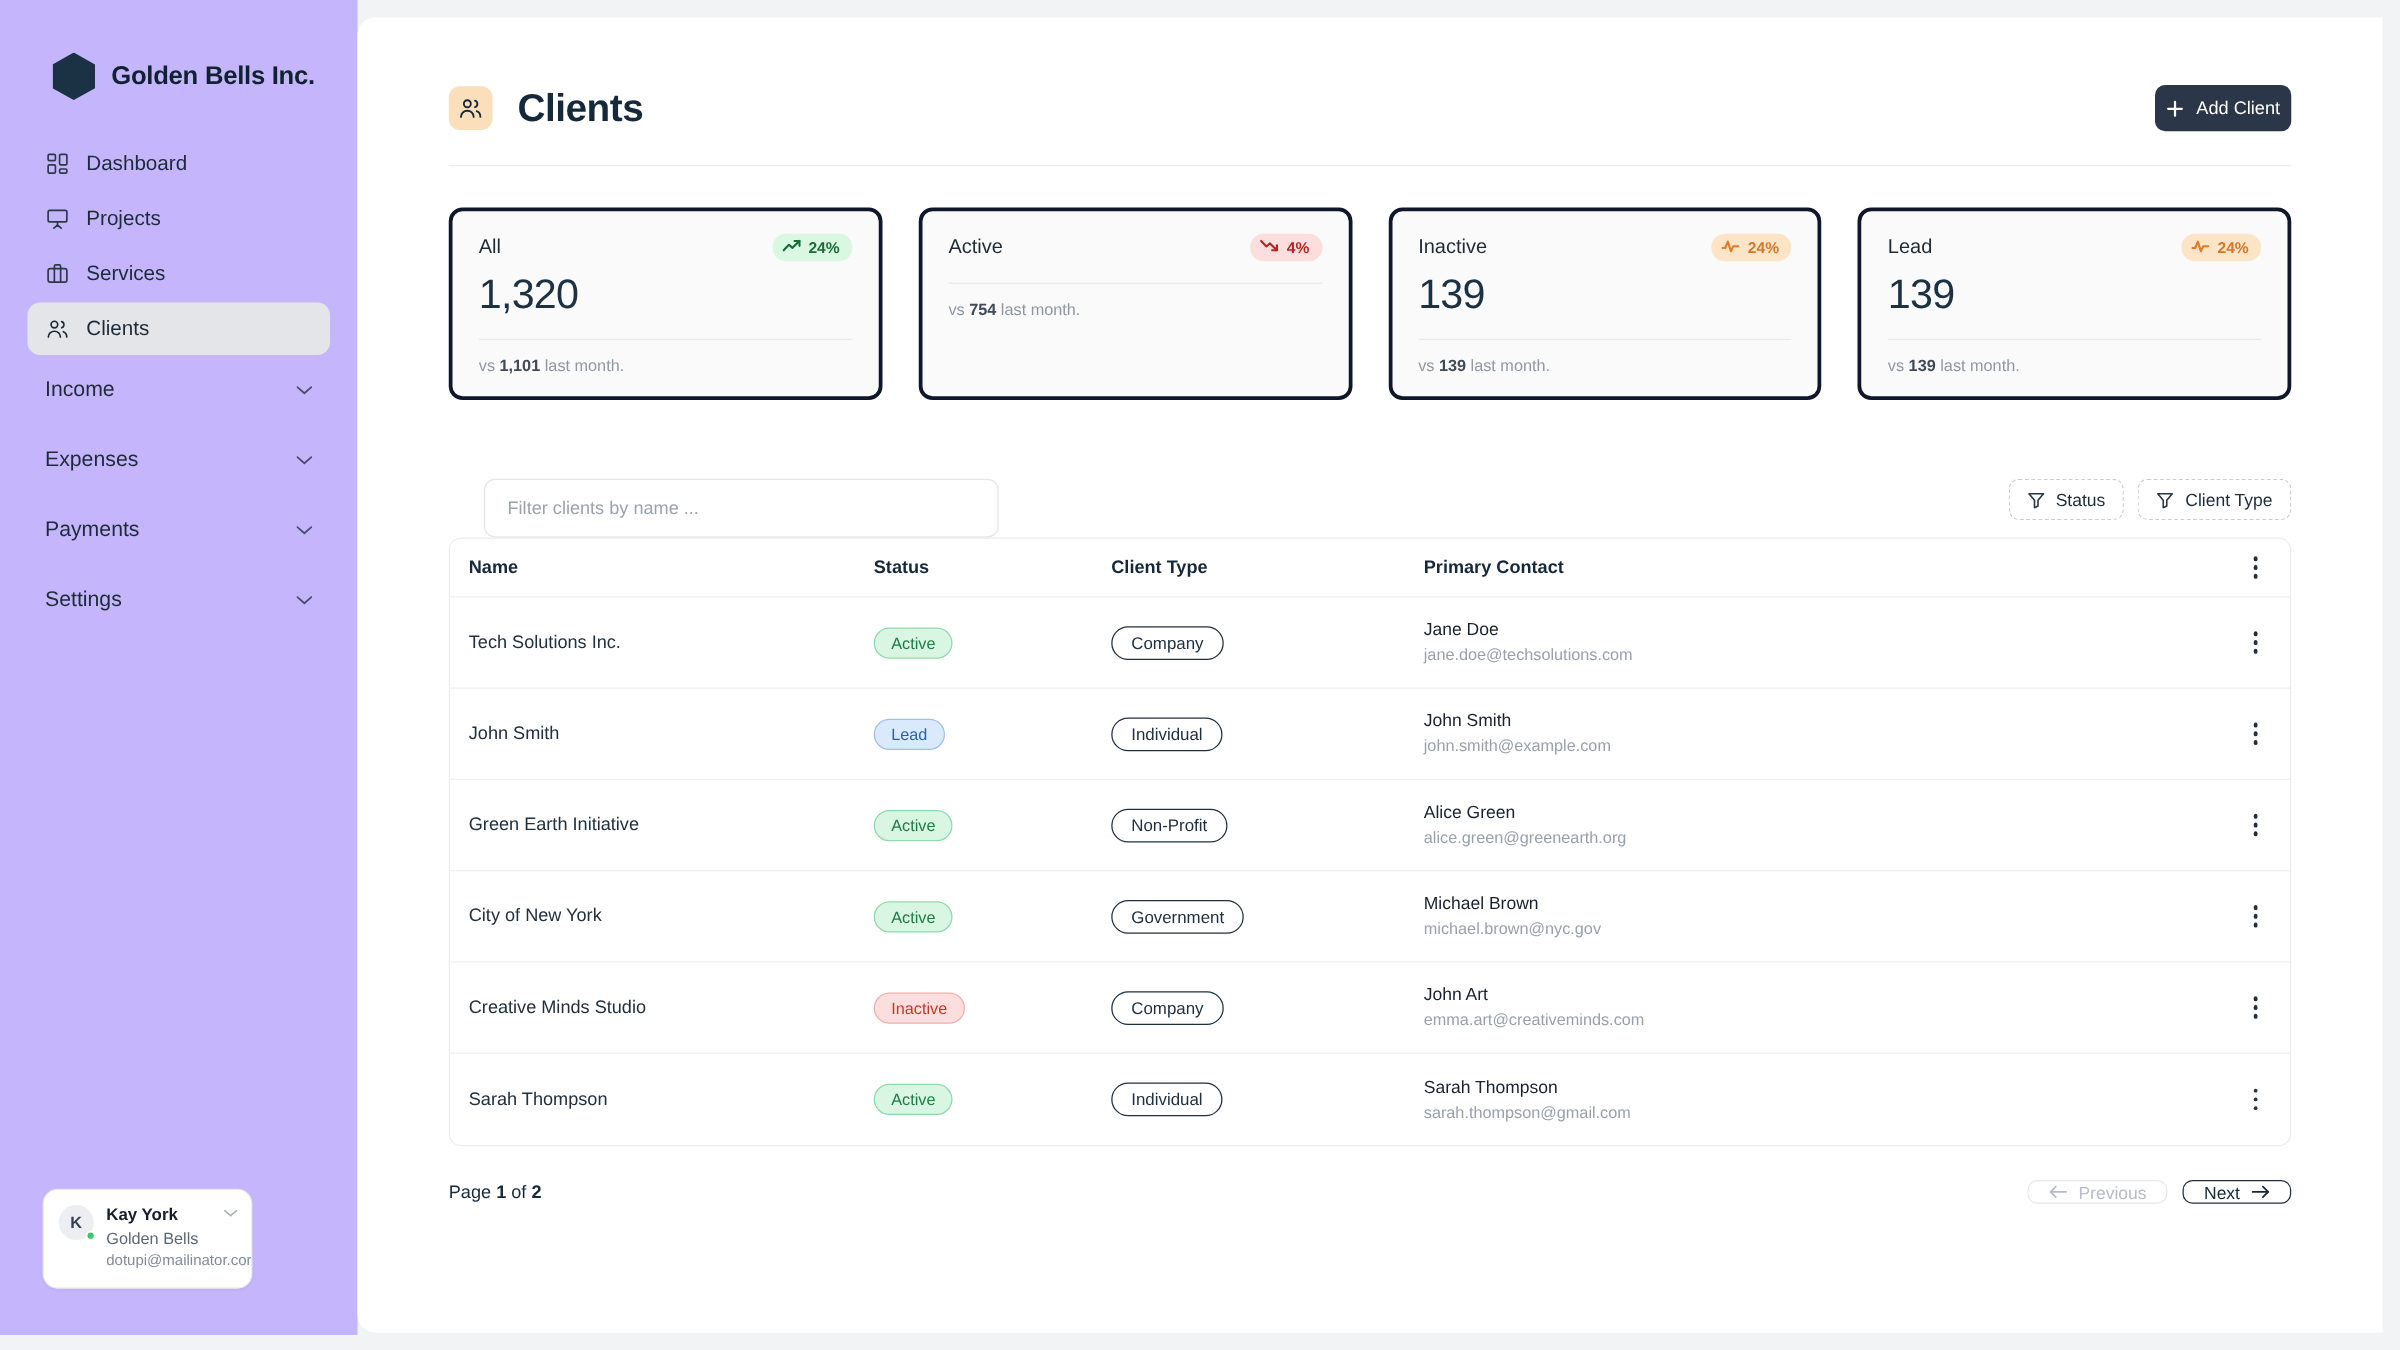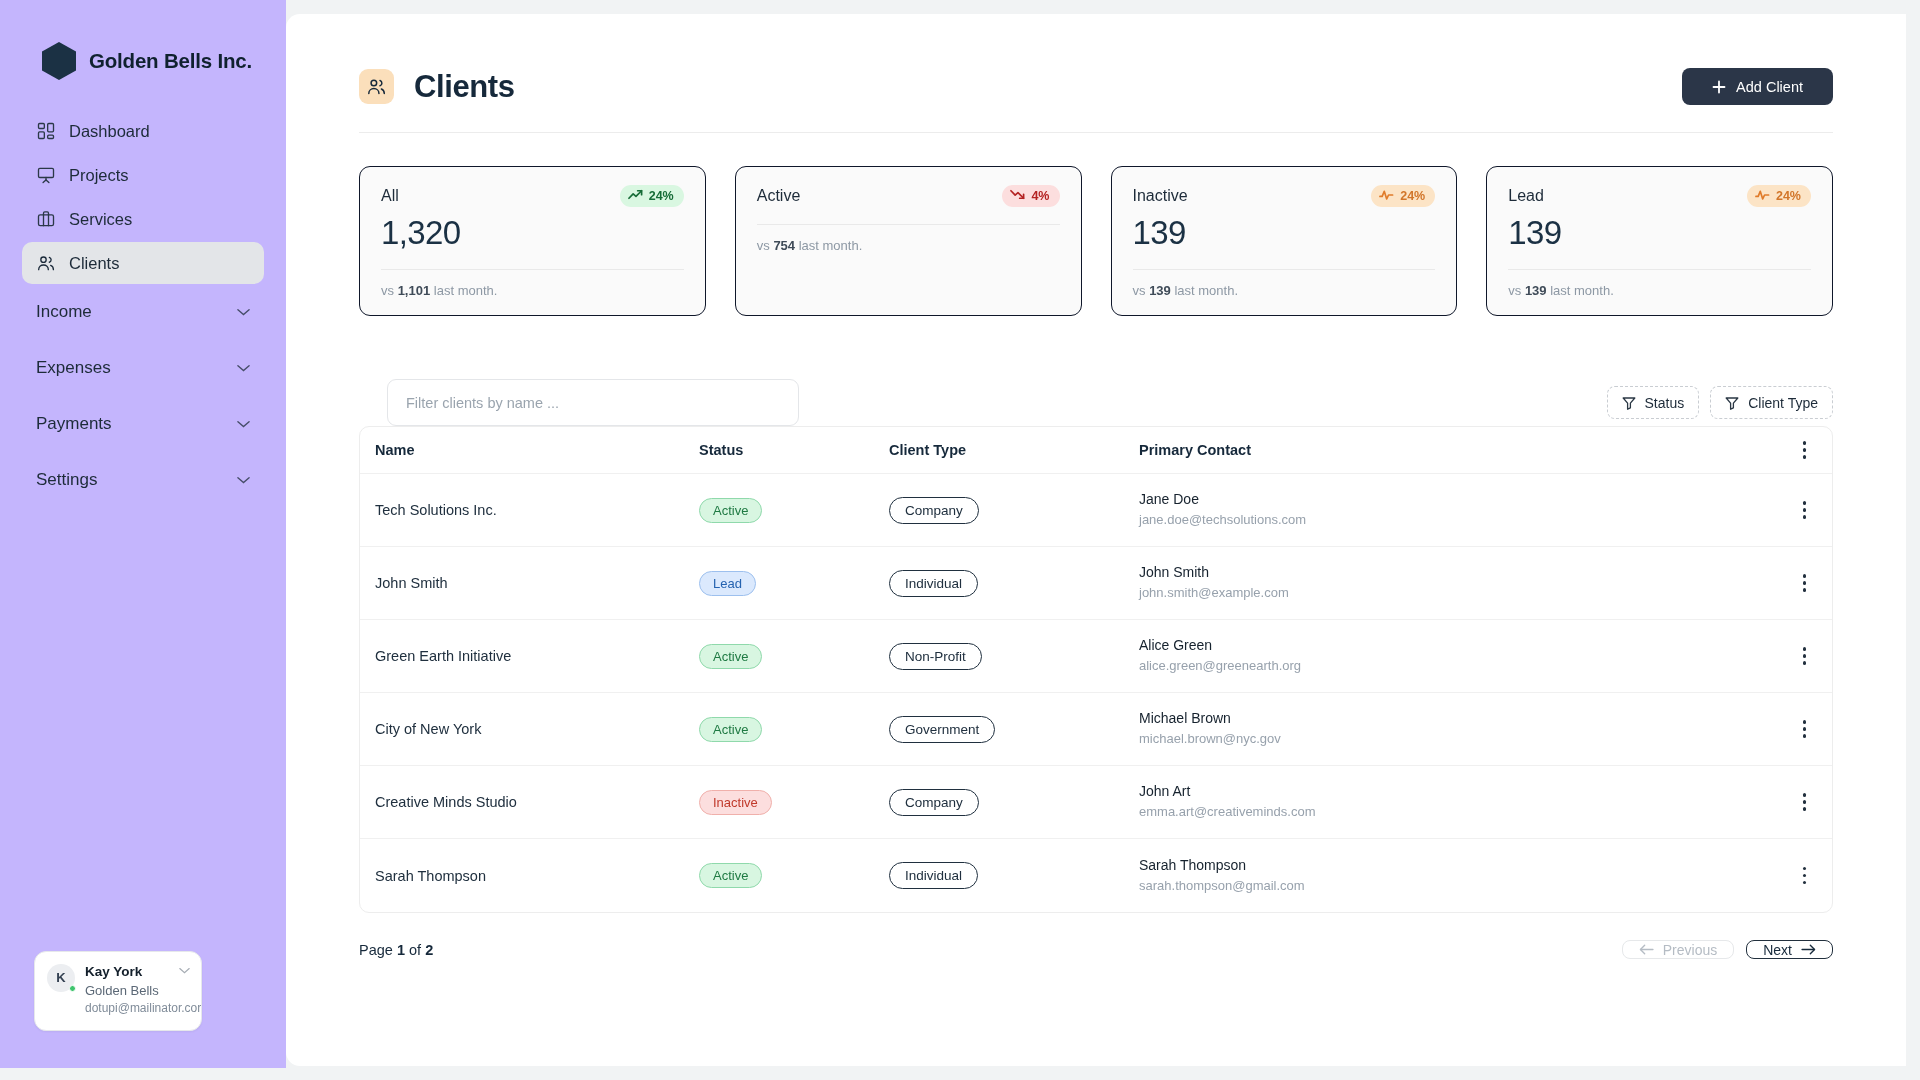--- a/index.html
+++ b/index.html
@@ -78,7 +78,7 @@
   .btn-add {
     display:flex; align-items:center; gap:10px;
     background:#2b3648; color:#fff; border:none; border-radius:8px;
-    height:37px; padding:0 30px; font-size:14.5px; font-weight:500;
+    height:37px; padding:0 9px; font-size:14.5px; font-weight:500;
     font-family:inherit; cursor:pointer;
   }
   .head-rule { margin-top:27px; height:1px; background:#ececec; }

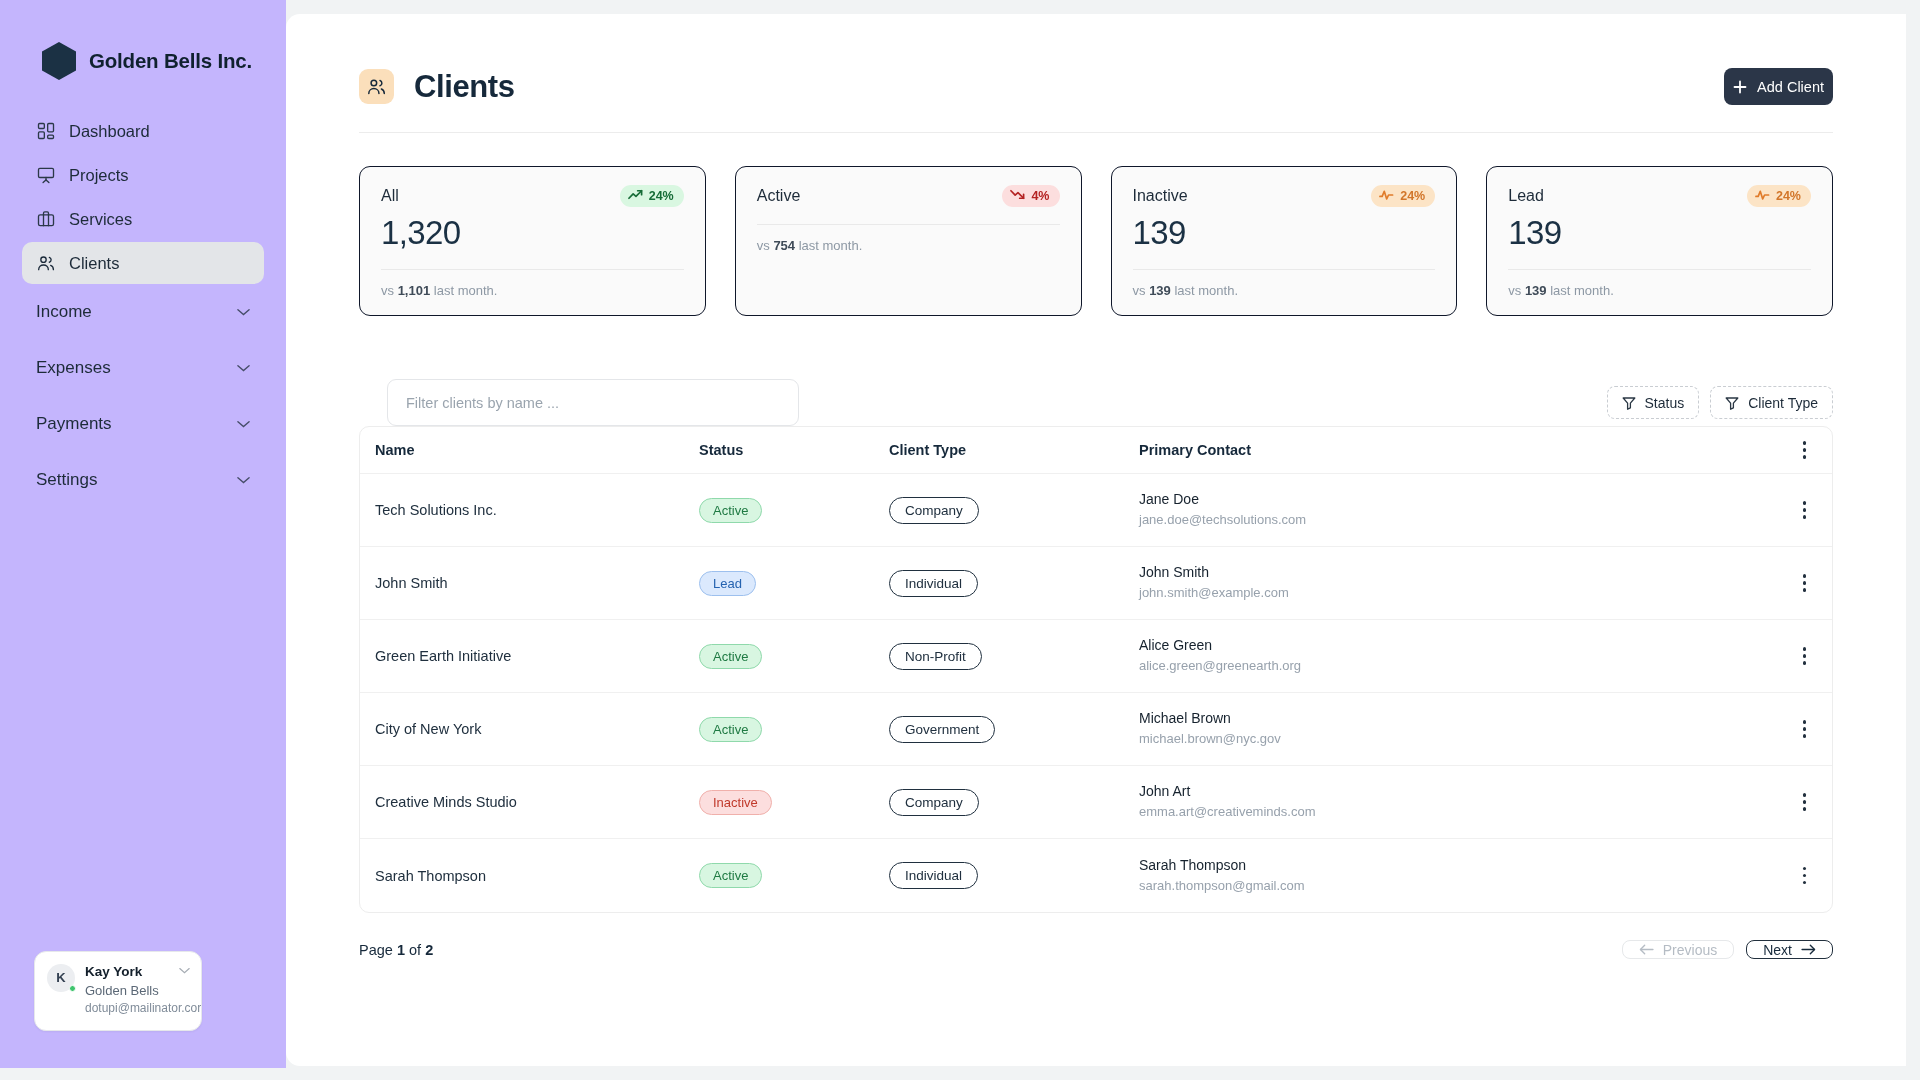--- a/index.html
+++ b/index.html
@@ -86,7 +86,7 @@
   
   .stats { display:flex; gap:29px; margin-top:33px; }
   .stat {
-    flex:1; background:#fafafa; border:1px solid #0f172a; border-radius:11px;
+    flex:1; background:#fafafa; border:3px solid #0f172a; border-radius:11px;
     padding:18px 21px 17px 21px;
   }
   .stat-top { display:flex; align-items:center; justify-content:space-between; }

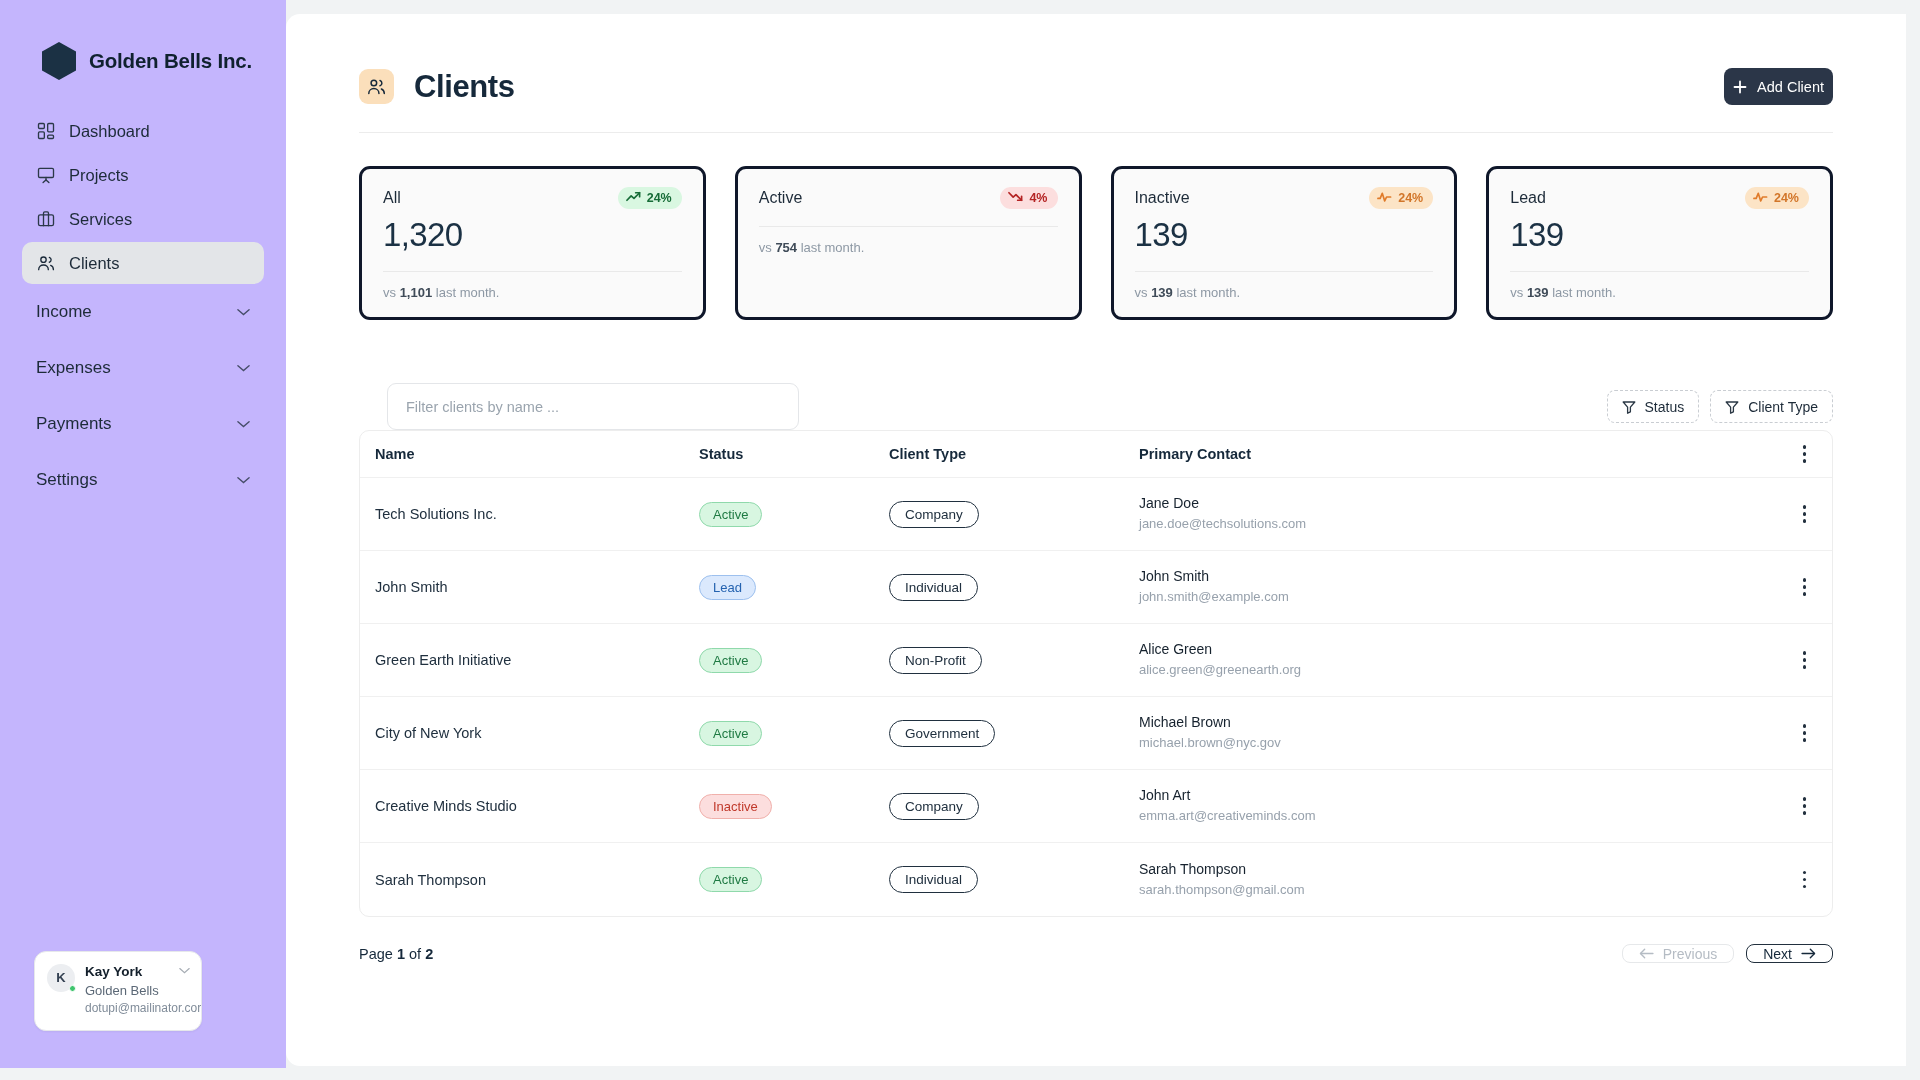--- a/index.html
+++ b/index.html
@@ -105,7 +105,7 @@
 
   
   .filters {
-    display:flex; align-items:center; justify-content:space-between;
+    display:flex; justify-content:space-between;
     margin-top:63px;
     padding-left:28px;
   }

